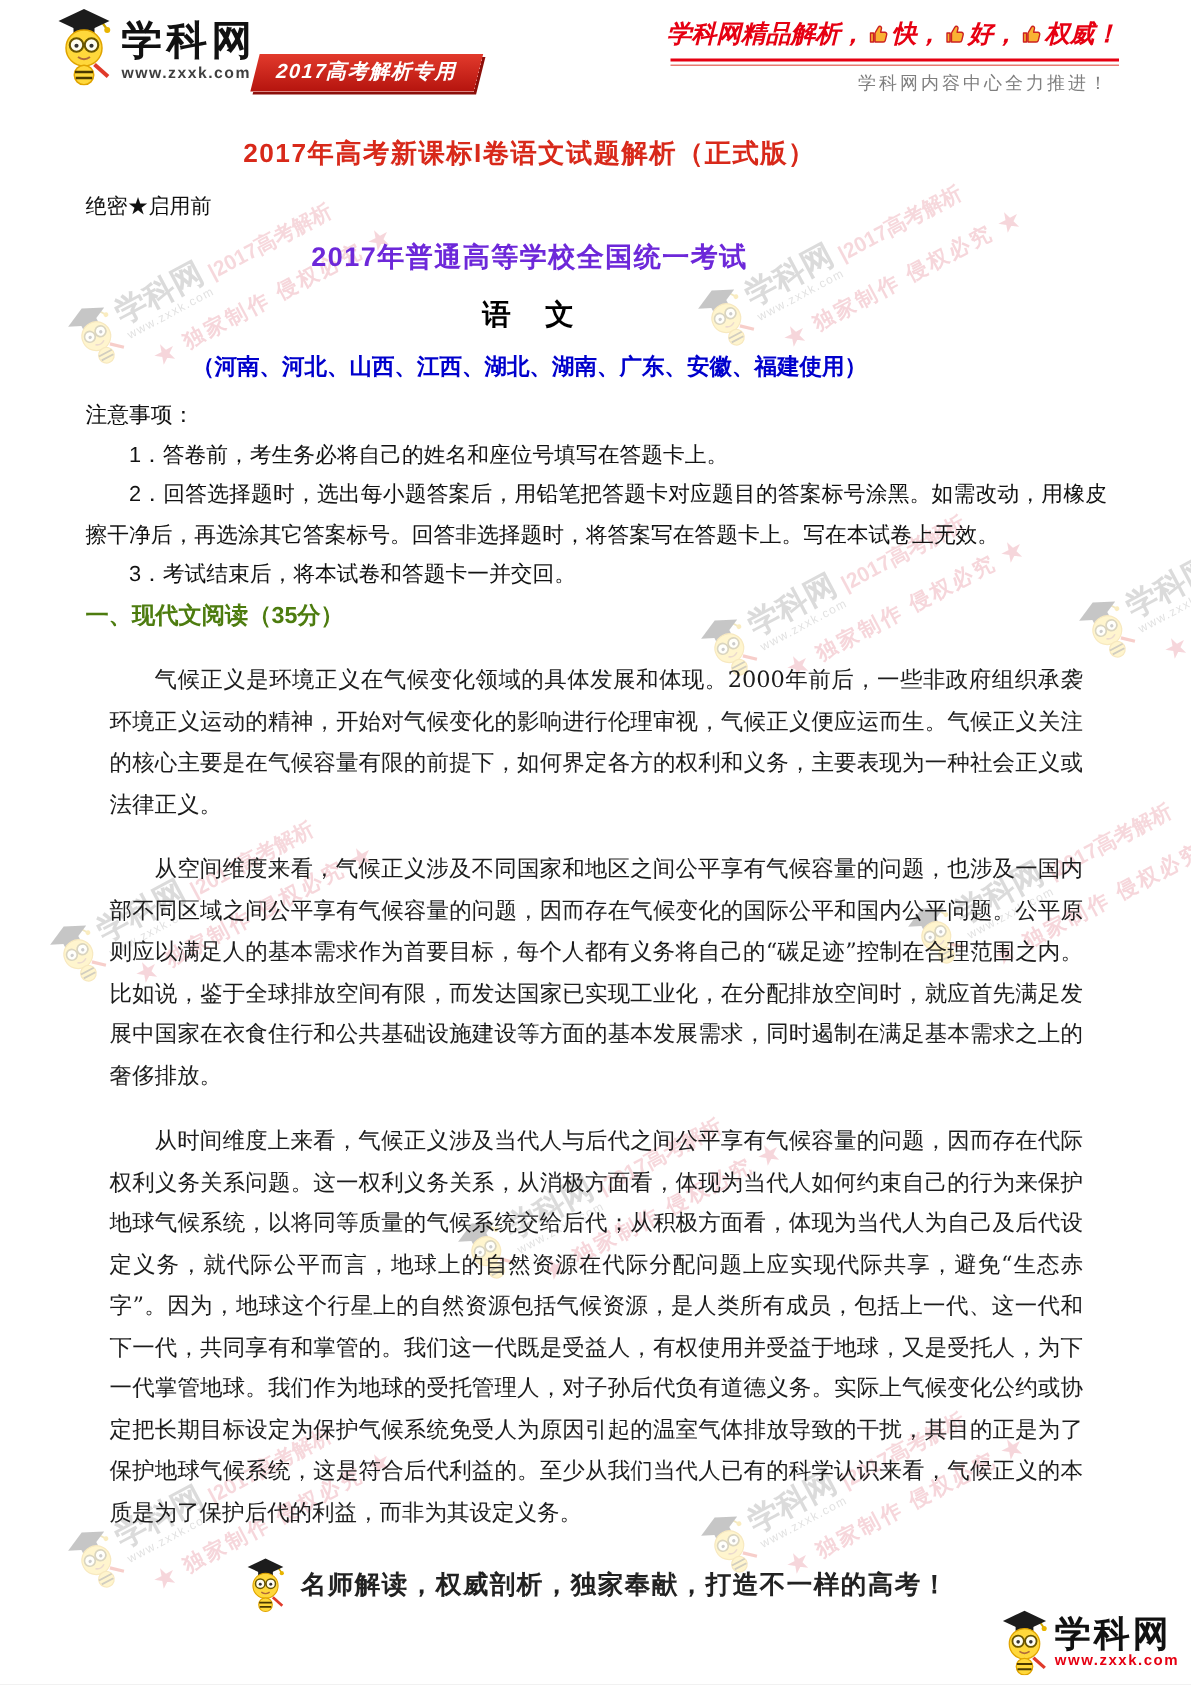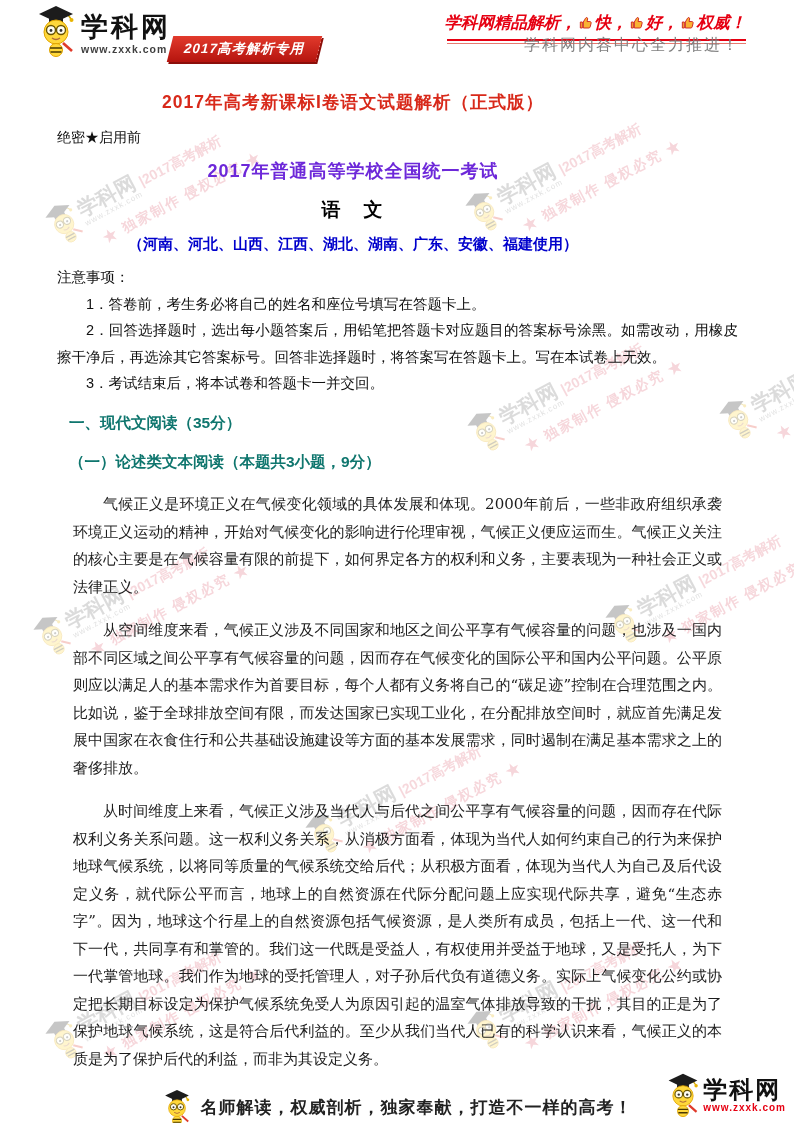--- a/index.html
+++ b/index.html
@@ -31,7 +31,7 @@
             font-weight:bold; font-size:16.5px; color:#e60012; white-space:nowrap; }
   .slogan .thumb { width:16px; height:16px; vertical-align:-3px; margin:0 1px; }
   .slogan-rule { right:48px; top:39px; width:299px; height:2px; border-top:2px solid #e60012; border-bottom:1px solid #e87a70; }
-  .slogan-sub { right:54px; top:35px; font-size:16px; color:#7f7f7f; letter-spacing:2px; }
+  .slogan-sub { right:54px; top:47px; font-size:12px; color:#7f7f7f; letter-spacing:2px; }
   
   .doc-el { position:absolute; z-index:1; }
   .center { left:0; width:706px; text-align:center; }

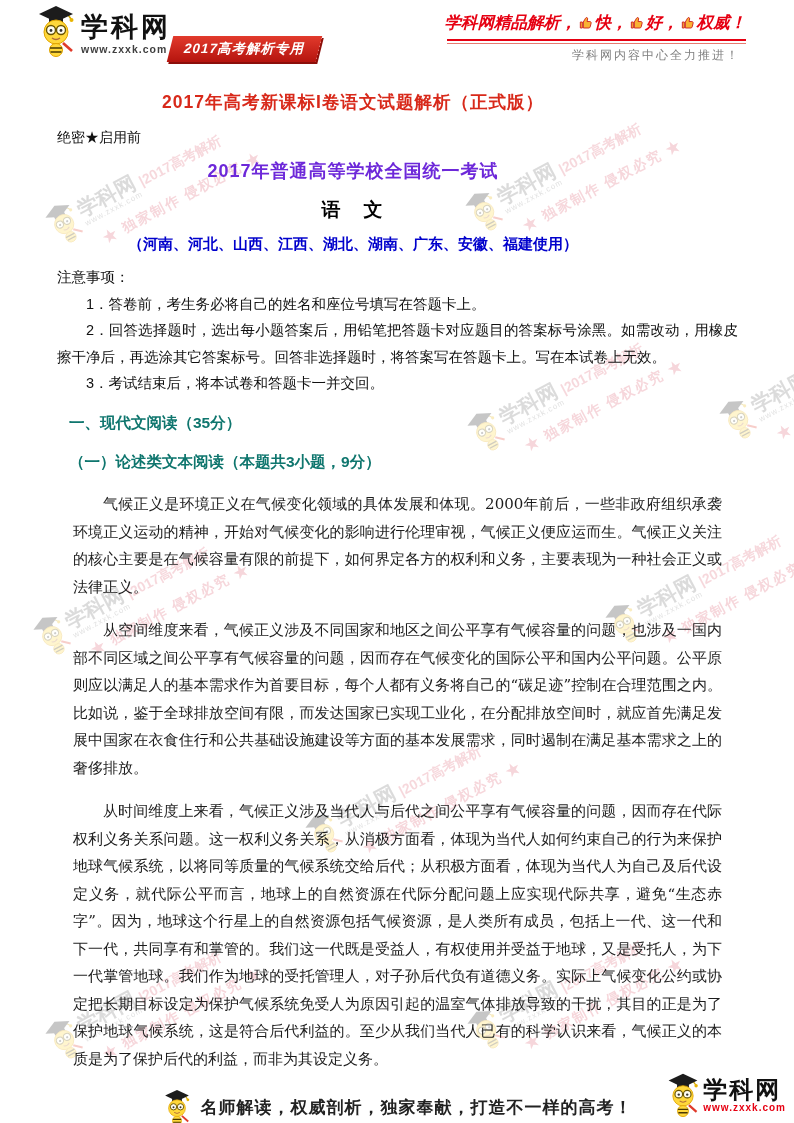--- a/index.html
+++ b/index.html
@@ -44,7 +44,7 @@
   .notices p { margin:0; text-indent:2em; text-align:justify; word-break:break-all; }
   .notices .nh { text-indent:0; }
   .main { left:57px; top:397px; width:681px; }
-  .main h3 { margin:12px; font-size:15.5px; font-weight:bold; color:#0f766e; line-height:27px; }
+  .main h3 { margin:0; font-size:15.5px; font-weight:bold; color:#4d7c0f; line-height:27px; }
   .prompt { margin:0; font-size:15px; line-height:27px; text-indent:2em; }
   .main p.body { margin:16px; font-family:"DejaVu Serif", serif; font-size:15px; line-height:27.5px;
                  text-indent:2em; text-align:justify; word-break:break-all; color:#1c1c1c; }

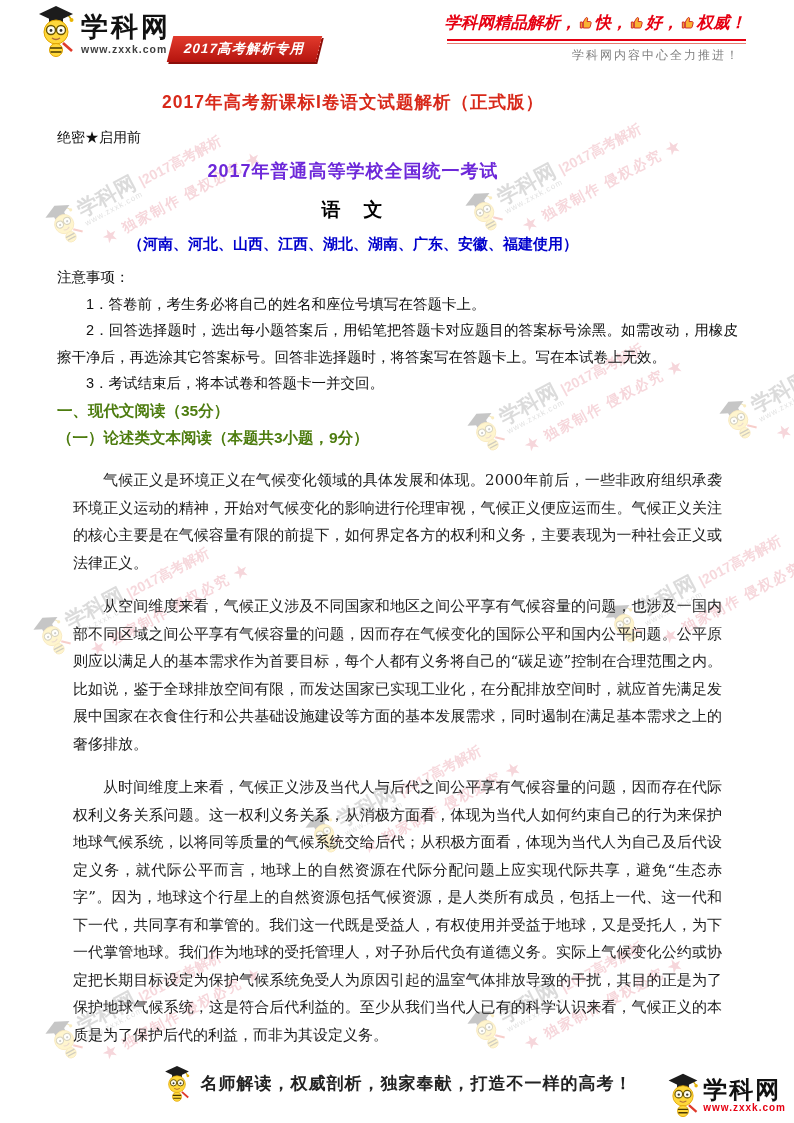--- a/index.html
+++ b/index.html
@@ -243,7 +243,6 @@
 
   <div class="doc-el main">
     <h3>一、现代文阅读（35分）</h3>
-    <h3>（一）论述类文本阅读（本题共3小题，9分）</h3>
     <p class="body">气候正义是环境正义在气候变化领域的具体发展和体现。2000年前后，一些非政府组织承袭环境正义运动的精神，开始对气候变化的影响进行伦理审视，气候正义便应运而生。气候正义关注的核心主要是在气候容量有限的前提下，如何界定各方的权利和义务，主要表现为一种社会正义或法律正义。</p>
     <p class="body">从空间维度来看，气候正义涉及不同国家和地区之间公平享有气候容量的问题，也涉及一国内部不同区域之间公平享有气候容量的问题，因而存在气候变化的国际公平和国内公平问题。公平原则应以满足人的基本需求作为首要目标，每个人都有义务将自己的“碳足迹”控制在合理范围之内。比如说，鉴于全球排放空间有限，而发达国家已实现工业化，在分配排放空间时，就应首先满足发展中国家在衣食住行和公共基础设施建设等方面的基本发展需求，同时遏制在满足基本需求之上的奢侈排放。</p>
     <p class="body">从时间维度上来看，气候正义涉及当代人与后代之间公平享有气候容量的问题，因而存在代际权利义务关系问题。这一权利义务关系，从消极方面看，体现为当代人如何约束自己的行为来保护地球气候系统，以将同等质量的气候系统交给后代；从积极方面看，体现为当代人为自己及后代设定义务，就代际公平而言，地球上的自然资源在代际分配问题上应实现代际共享，避免“生态赤字”。因为，地球这个行星上的自然资源包括气候资源，是人类所有成员，包括上一代、这一代和下一代，共同享有和掌管的。我们这一代既是受益人，有权使用并受益于地球，又是受托人，为下一代掌管地球。我们作为地球的受托管理人，对子孙后代负有道德义务。实际上气候变化公约或协定把长期目标设定为保护气候系统免受人为原因引起的温室气体排放导致的干扰，其目的正是为了保护地球气候系统，这是符合后代利益的。至少从我们当代人已有的科学认识来看，气候正义的本质是为了保护后代的利益，而非为其设定义务。</p>

